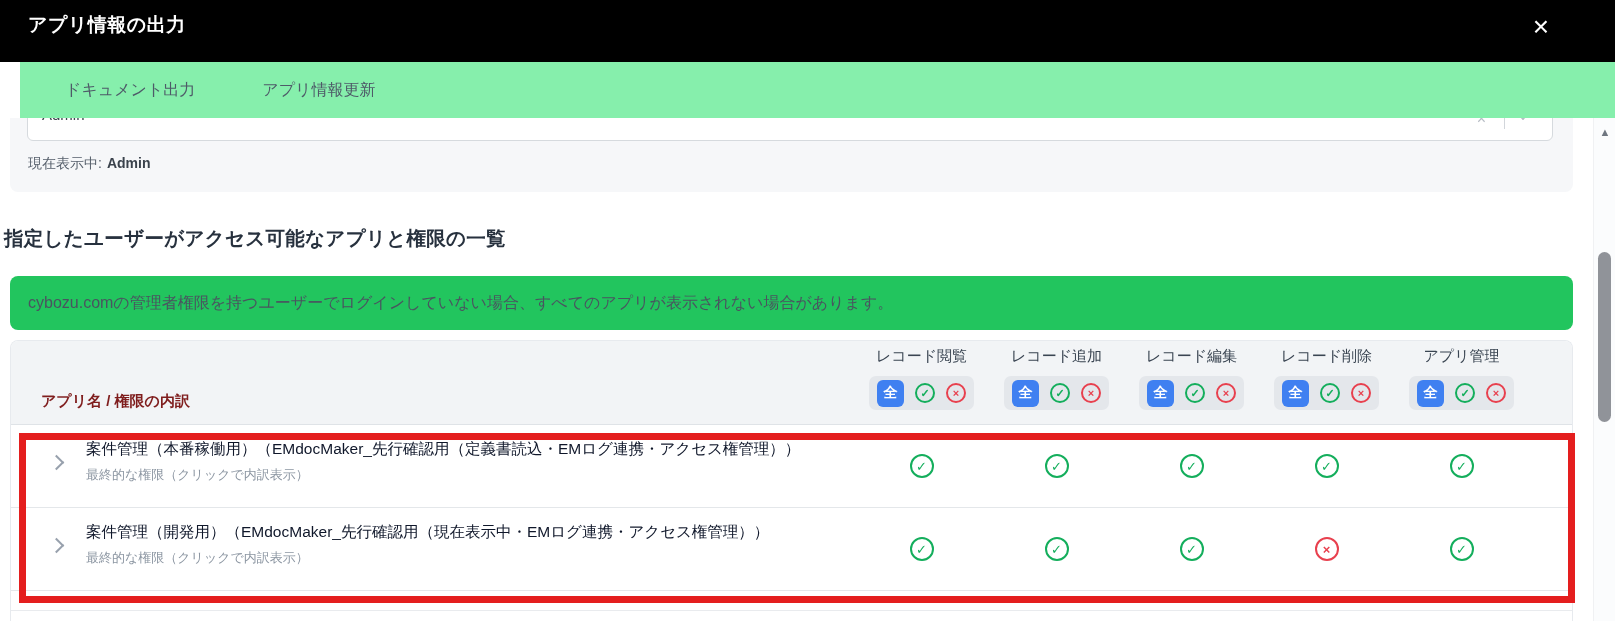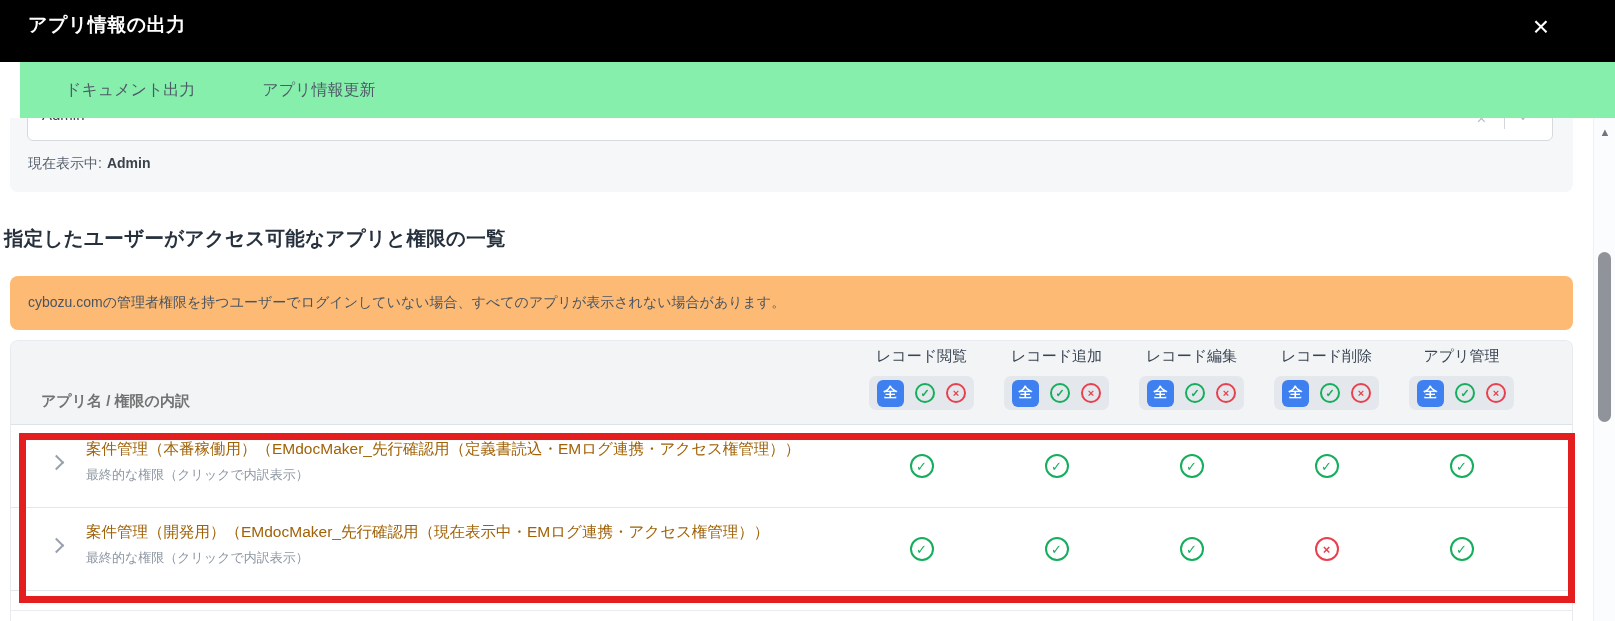--- a/index.html
+++ b/index.html
@@ -32,7 +32,7 @@
 
   .heading{position:absolute;left:4px;top:107px;font-size:19.5px;font-weight:700;color:#27313e;letter-spacing:.3px;}
 
-  .note{position:absolute;left:10px;top:158px;width:1563px;height:54px;background:#fdba74;border-radius:8px;display:flex;align-items:center;padding-left:18px;font-size:14px;color:#4a5460;}
+  .note{position:absolute;left:10px;top:158px;width:1563px;height:54px;background:#22c55e;border-radius:8px;display:flex;align-items:center;padding-left:18px;font-size:16px;color:#4a5460;}
 
   
   .table-card{position:absolute;left:10px;top:222px;width:1563px;height:281px;background:#fff;border:1px solid #e7eaee;border-bottom:none;border-radius:8px 8px 0 0;overflow:hidden;}

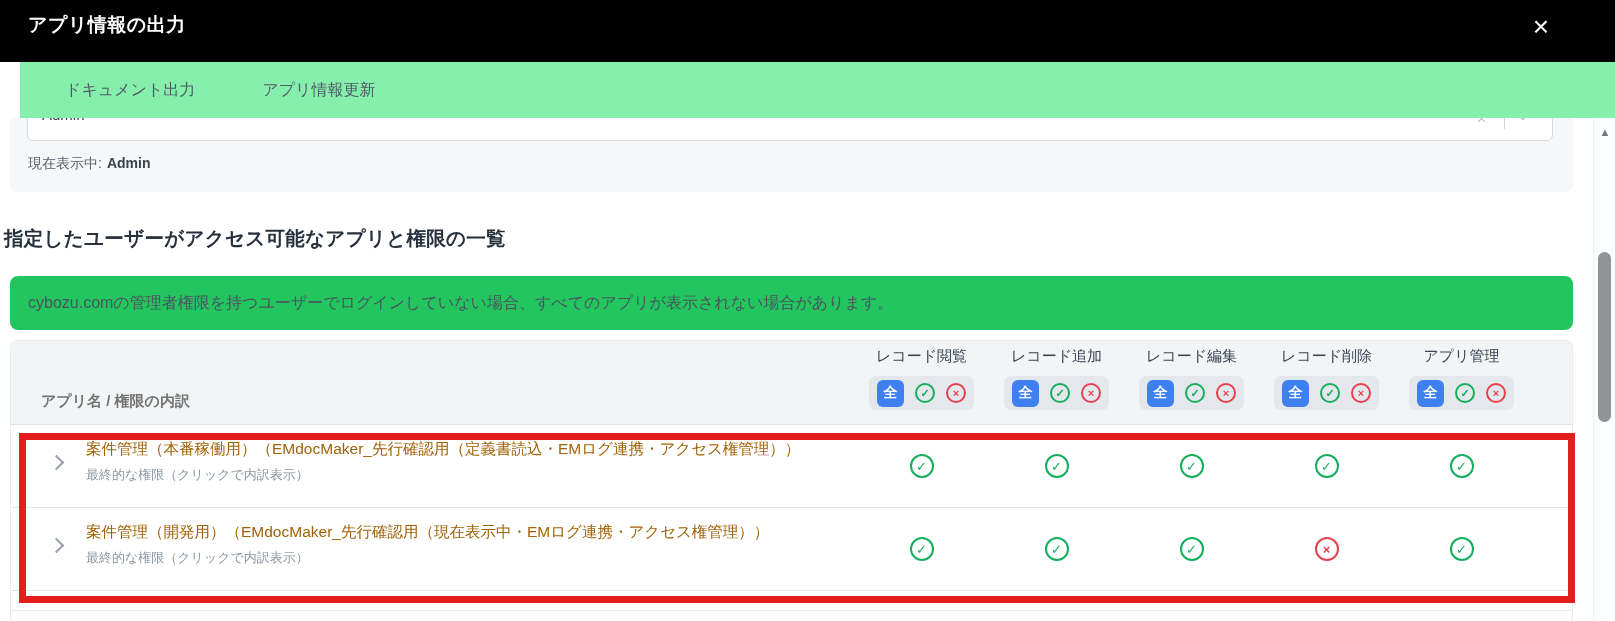--- a/index.html
+++ b/index.html
@@ -38,7 +38,7 @@
   .table-card{position:absolute;left:10px;top:222px;width:1563px;height:281px;background:#fff;border:1px solid #e7eaee;border-bottom:none;border-radius:8px 8px 0 0;overflow:hidden;}
   .thead{display:flex;height:84px;background:#f2f4f6;border-bottom:1px solid #dfe3e7;padding-right:43px;}
   .thead-left{flex:1;position:relative;}
-  .thead-left span{position:absolute;left:30px;bottom:13px;font-size:15px;font-weight:700;color:#737373;}
+  .thead-left span{position:absolute;left:30px;bottom:13px;font-size:15px;font-weight:700;color:#7f1d1d;}
   .thead-col{width:135px;display:flex;flex-direction:column;align-items:center;padding-top:6px;}
   .col-label{font-size:15px;font-weight:400;color:#3a4552;white-space:nowrap;}
   .filter-group{margin-top:10px;height:34px;background:#e4e7eb;border-radius:7px;display:flex;align-items:center;padding:0 8px;gap:11px;}

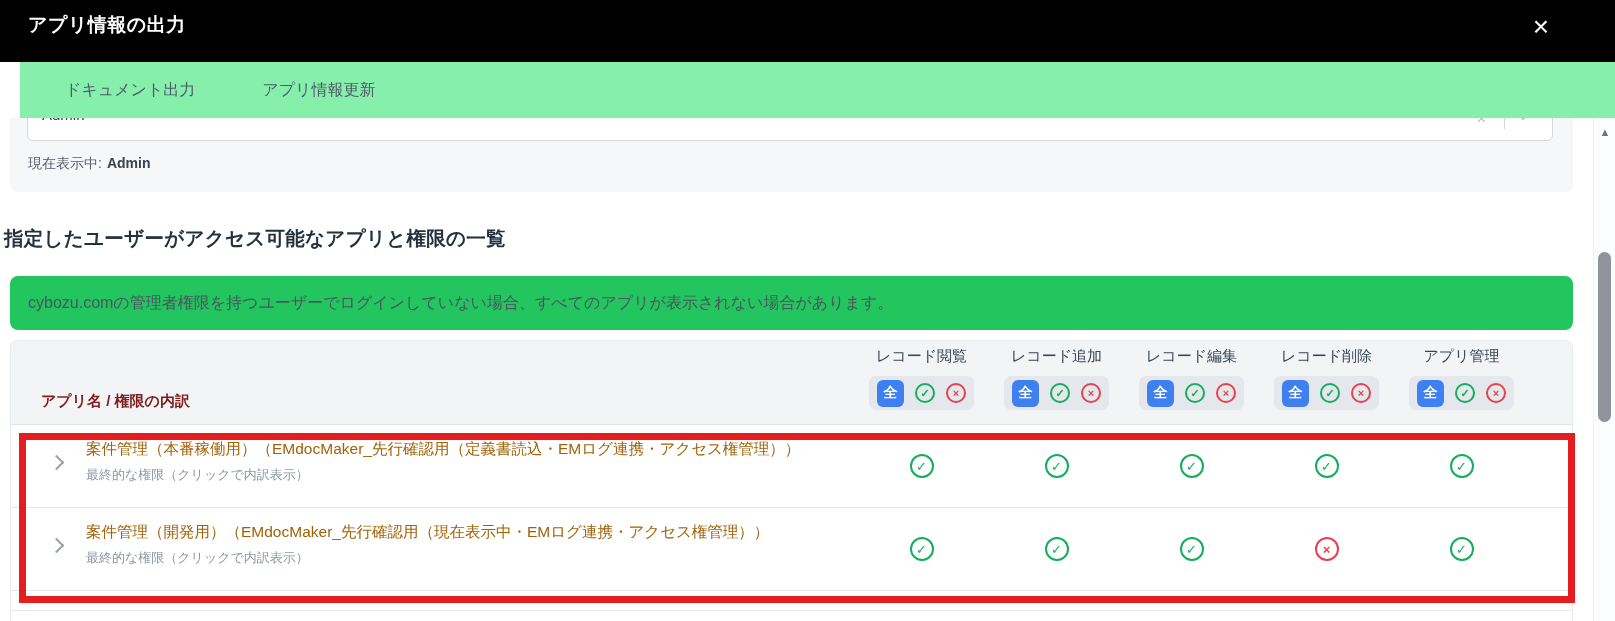--- a/index.html
+++ b/index.html
@@ -54,7 +54,7 @@
   .trow{position:relative;display:flex;height:83px;background:#fff;border-bottom:1px solid #e4e7ea;padding-right:43px;cursor:pointer;}
   .row-chevron{position:absolute;left:40px;top:32px;width:11px;height:11px;border-top:2px solid #98a1ad;border-right:2px solid #98a1ad;transform:rotate(45deg);cursor:pointer;}
   .row-main{flex:1;padding:14px 0 0 75px;min-width:0;}
-  .row-title{font-size:15.5px;color:#a16207;white-space:nowrap;}
+  .row-title{font-size:15.5px;color:#0f172a;white-space:nowrap;}
   .row-sub{margin-top:6px;font-size:13px;color:#8c96a2;}
   .perm-cell{width:135px;display:flex;align-items:center;justify-content:center;}
   .trow-fill{height:20px;background:#fff;border-bottom:1px solid #e9ebee;}

